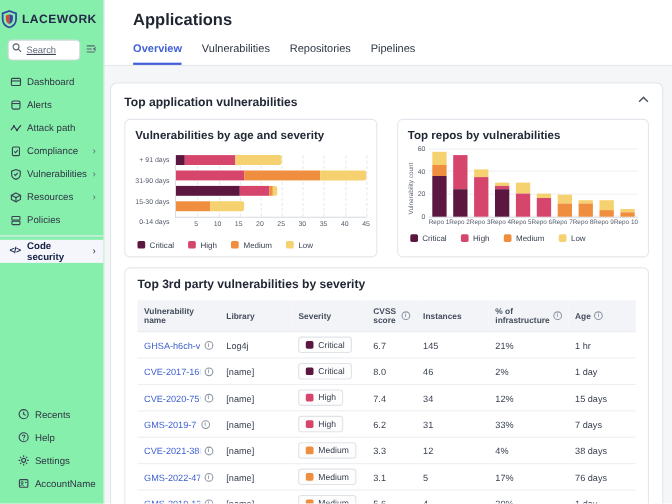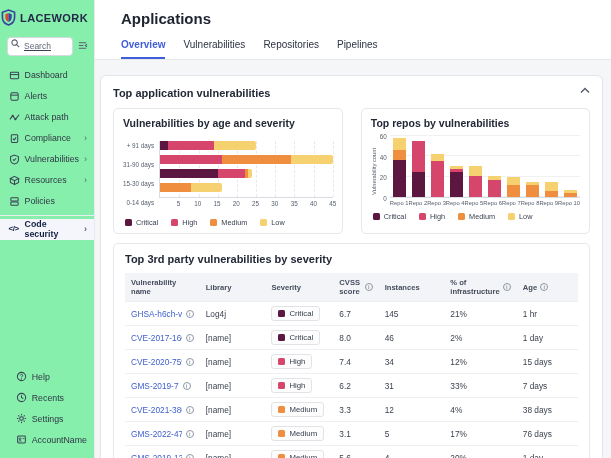--- a/index.html
+++ b/index.html
@@ -206,20 +206,20 @@
       <span class="ico">
         <svg width="11" height="11" viewBox="0 0 12 12">
             <circle cx="6" cy="6" r="4.5" fill="none" stroke="#3a4254" stroke-width="1.1"></circle>
+            <polyline points="6,3.5 6,6 8,7.2" fill="none" stroke="#3a4254" stroke-width="1.1"></polyline>
+          </svg>
+      </span>
+      <span>Recents</span>
+    </div>
+    <div class="nav-item">
+      <span class="ico">
+        <svg width="11" height="11" viewBox="0 0 12 12">
+            <circle cx="6" cy="6" r="4.5" fill="none" stroke="#3a4254" stroke-width="1.1"></circle>
             <path d="M4.7 4.8 C4.7 3.3 7.3 3.3 7.3 4.8 C7.3 5.8 6 5.8 6 6.9" fill="none" stroke="#3a4254" stroke-width="1"></path>
             <circle cx="6" cy="8.6" r="0.6" fill="#3a4254"></circle>
           </svg>
       </span>
       <span>Help</span>
-    </div>
-    <div class="nav-item">
-      <span class="ico">
-        <svg width="11" height="11" viewBox="0 0 12 12">
-            <circle cx="6" cy="6" r="4.5" fill="none" stroke="#3a4254" stroke-width="1.1"></circle>
-            <polyline points="6,3.5 6,6 8,7.2" fill="none" stroke="#3a4254" stroke-width="1.1"></polyline>
-          </svg>
-      </span>
-      <span>Recents</span>
     </div>
     <div class="nav-item">
       <span class="ico">

